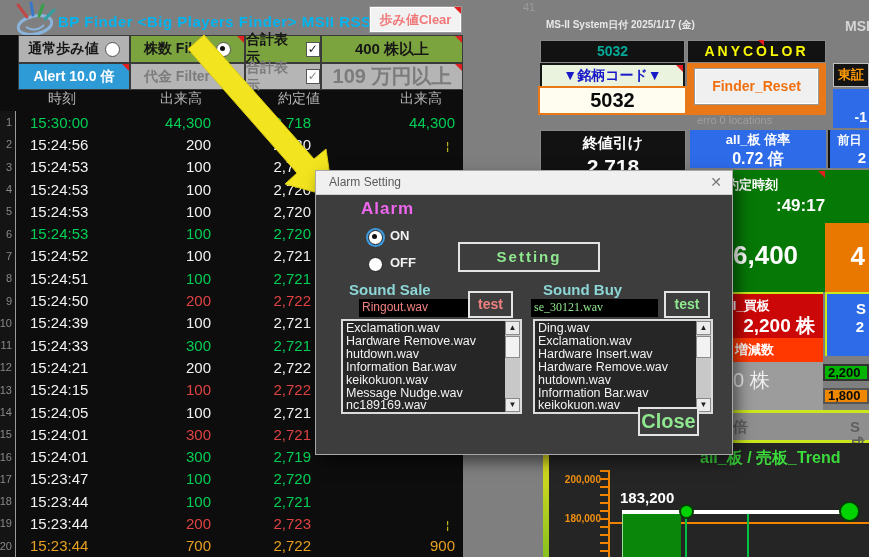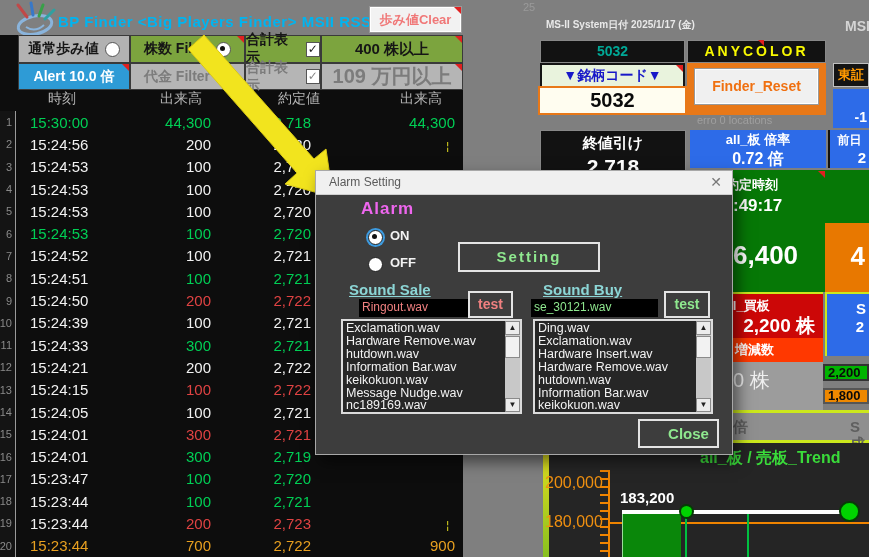--- a/index.html
+++ b/index.html
@@ -265,7 +265,7 @@
       </div>
     </div>
 
-  <div class="abs" style="left:523px;top:1px;color:#9a9a9a;font-size:11px;">25</div>
+  <div class="abs" style="left:523px;top:1px;color:#9a9a9a;font-size:11px;">41</div>
   <div class="abs" style="left:546px;top:18px;color:#e9e9e9;font-weight:bold;font-size:10px;">MS-II System日付 2025/1/17 (金)</div>
   <div class="abs" style="left:845px;top:18px;color:#d4d4d4;font-weight:bold;font-size:14px;white-space:nowrap;">MSII S</div>
 

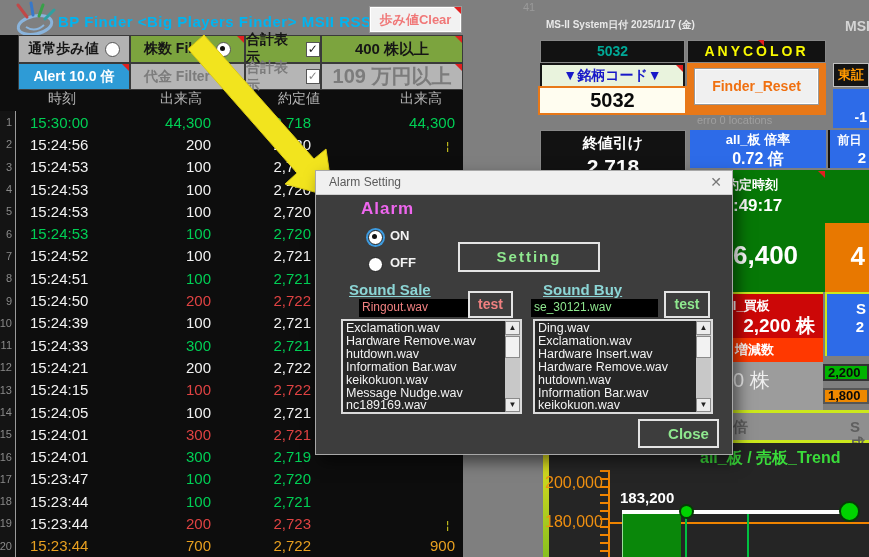--- a/index.html
+++ b/index.html
@@ -300,7 +300,7 @@
   <div class="abs greenbg" style="left:540px;top:170px;width:329px;height:122px;"></div>
   <div class="abs" style="left:818px;top:171px;width:0;height:0;border-top:7px solid #e02020;border-left:7px solid transparent;"></div>
   <div class="abs wlbl" style="left:726px;top:176px;font-size:13px;">約定時刻</div>
-  <div class="abs wlbl" style="left:733px;top:196px;font-size:17px;">:49:17</div>
+  <div class="abs wlbl" style="left:733px;top:196px;font-size:17px;padding-left:43px;">:49:17</div>
   <div class="abs wlbl" style="left:733px;top:240px;font-size:26px;">6,400</div>
   <div class="abs" style="left:825px;top:223px;width:44px;height:69px;background:#e87800;color:#fff;font-weight:bold;font-size:26px;text-align:right;padding:18px 4px 0 0;box-sizing:border-box;">4</div>
 

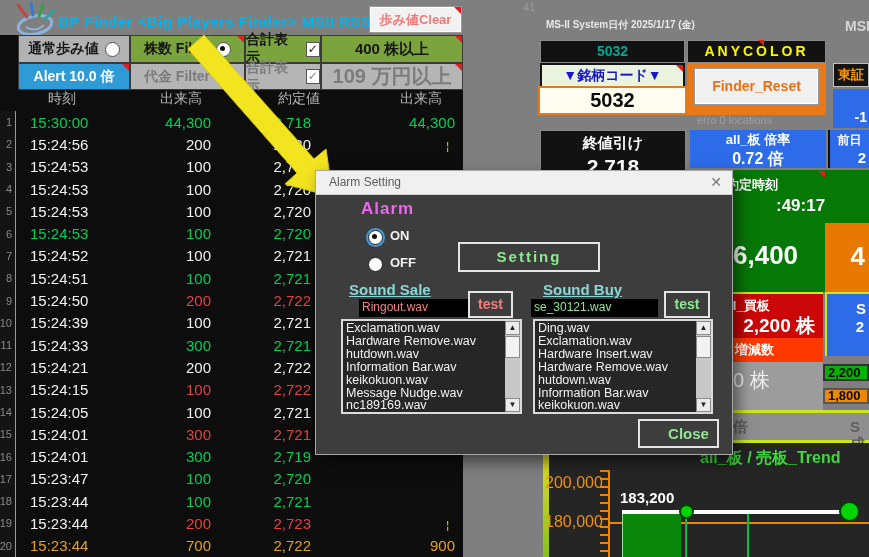--- a/index.html
+++ b/index.html
@@ -44,7 +44,7 @@
   #dlg-titlebar .ttl{position:absolute;left:13px;top:4px;color:#5a5a5a;font-size:12px;}
   #dlg-close{position:absolute;right:10px;top:3px;color:#777;font-size:14px;cursor:default;}
   .dbtn{position:absolute;background:#3d3d3d;border:2px solid #e4e4e4;text-align:center;font-weight:bold;}
-  .gtext{color:#8fe88f;} .stext{color:#f08080;} .cyantext{color:#8cd6d6;text-decoration:underline;}
+  .gtext{color:#8fe88f;} .stext{color:#f08080;} .cyantext{color:#8cd6d6;}
   .dradio{position:absolute;width:13px;height:13px;border-radius:50%;background:#fff;border:1px solid #222;}
   .dradio.sel{box-shadow:0 0 0 2px #3d9be0;}
   .dradio.sel:after{content:"";position:absolute;left:3px;top:3px;width:5px;height:5px;border-radius:50%;background:#111;}

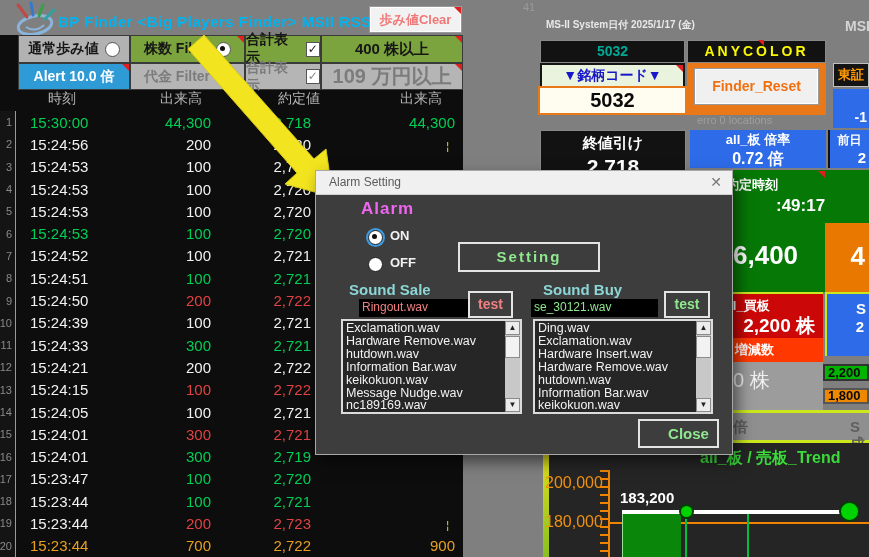--- a/index.html
+++ b/index.html
@@ -376,7 +376,7 @@
     <div class="dbtn stext" style="left:152px;top:120px;width:41px;height:23px;line-height:23px;font-size:14px;">test</div>
 
     <div class="abs cyantext" style="left:227px;top:110px;font-weight:bold;font-size:15px;">Sound Buy</div>
-    <div class="dfield gtext" style="left:215px;top:128px;width:121px;">se_30121.wav</div>
+    <div class="dfield gtext" style="left:215px;top:128px;width:121px;font-family:Liberation Serif, serif;">se_30121.wav</div>
     <div class="dbtn gtext" style="left:348px;top:120px;width:42px;height:23px;line-height:23px;font-size:14px;">test</div>
 
     <div class="listbox" id="sale-list" style="left:25px;top:148px;">

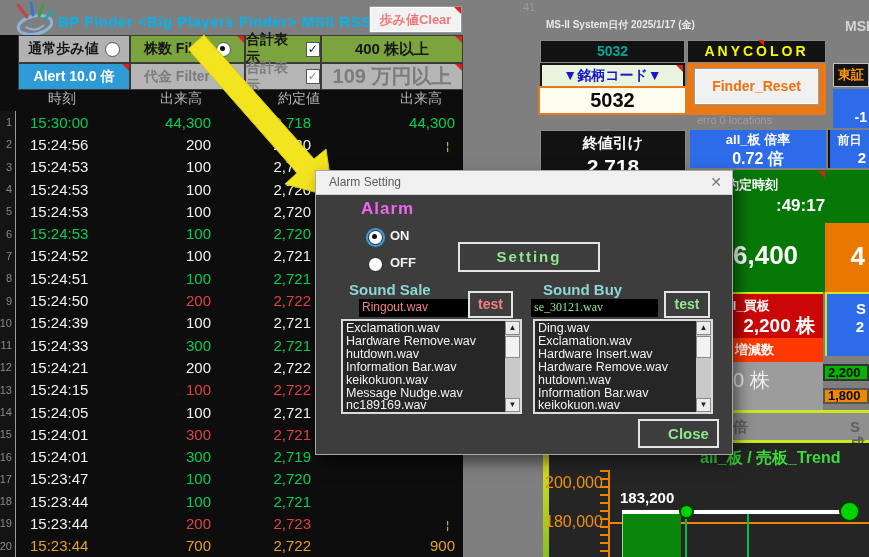--- a/index.html
+++ b/index.html
@@ -412,7 +412,7 @@
       </div>
     </div>
 
-    <div class="dbtn gtext" style="left:322px;top:248px;width:57px;height:25px;line-height:25px;font-size:15px;padding-left:20px;">Close</div>
+    <div class="dbtn gtext" style="left:322px;top:236px;width:57px;height:25px;line-height:25px;font-size:20px;">Close</div>
   </div>
 
 </div>

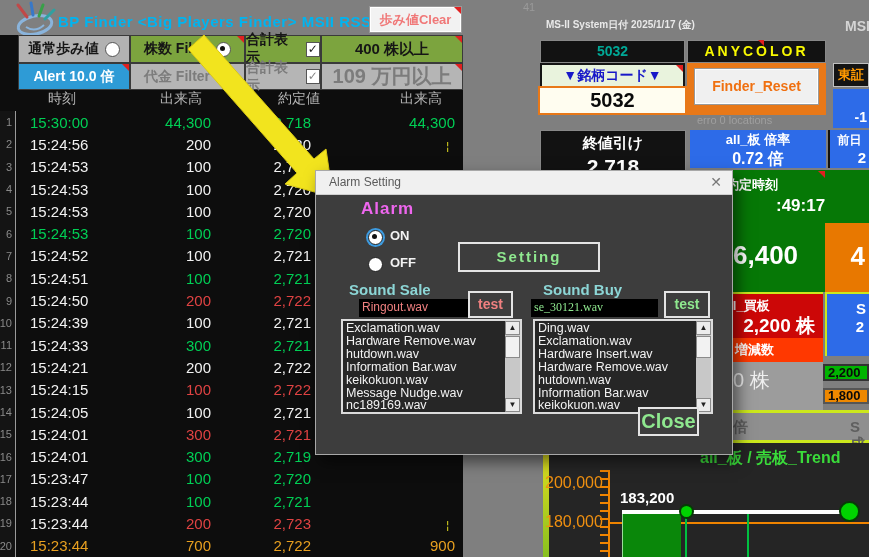--- a/index.html
+++ b/index.html
@@ -58,7 +58,7 @@
   
   #chart-area{left:543px;top:443px;width:326px;height:114px;background:#252525;}
   .tick{position:absolute;width:8px;height:2px;background:#f08400;}
-  .olabel{position:absolute;color:#f09010;font-size:16px;font-weight:normal;text-align:right;width:56px;}
+  .olabel{position:absolute;color:#f09010;font-size:10px;font-weight:bold;text-align:right;width:56px;}
   
   #arrow-svg{position:absolute;left:0;top:0;z-index:40;pointer-events:none;}
 </style>

